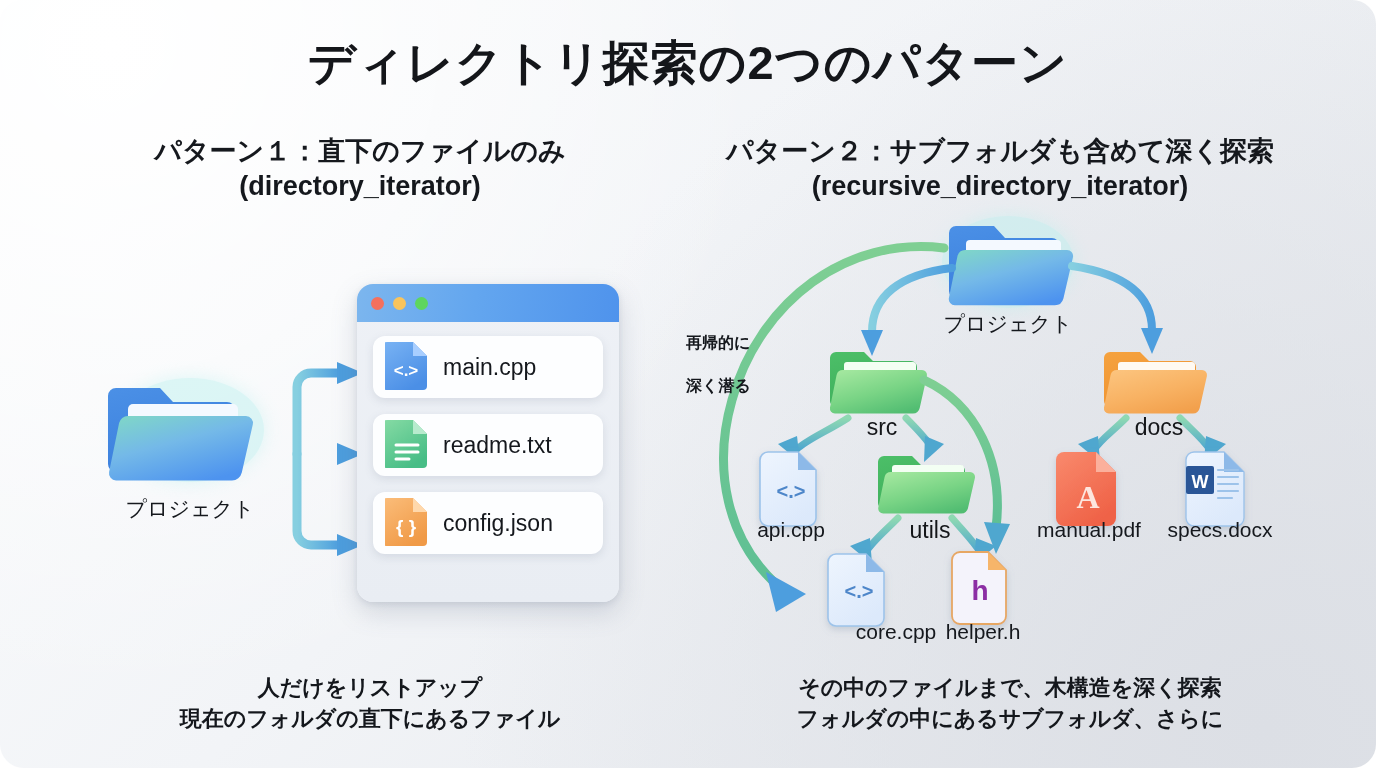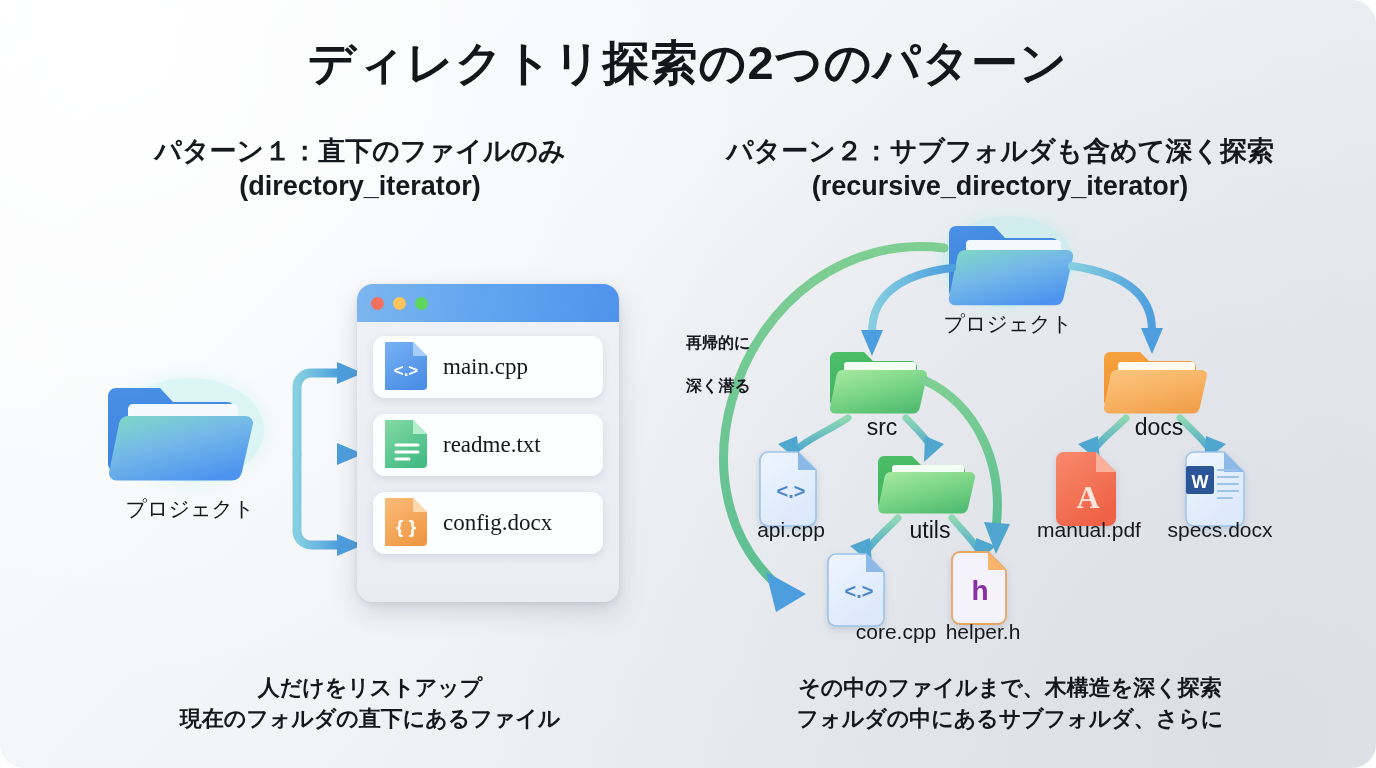--- a/index.html
+++ b/index.html
@@ -99,7 +99,7 @@
     display: flex; align-items: center;
     padding-left: 12px; gap: 14px;
   }
-  .file-card .fname { font-size: 23px; color: #15181d; font-family: Liberation Serif, serif; }
+  .file-card .fname { font-size: 23px; color: #15181d; }
 
   
   .ficon { position: relative; flex: none; }

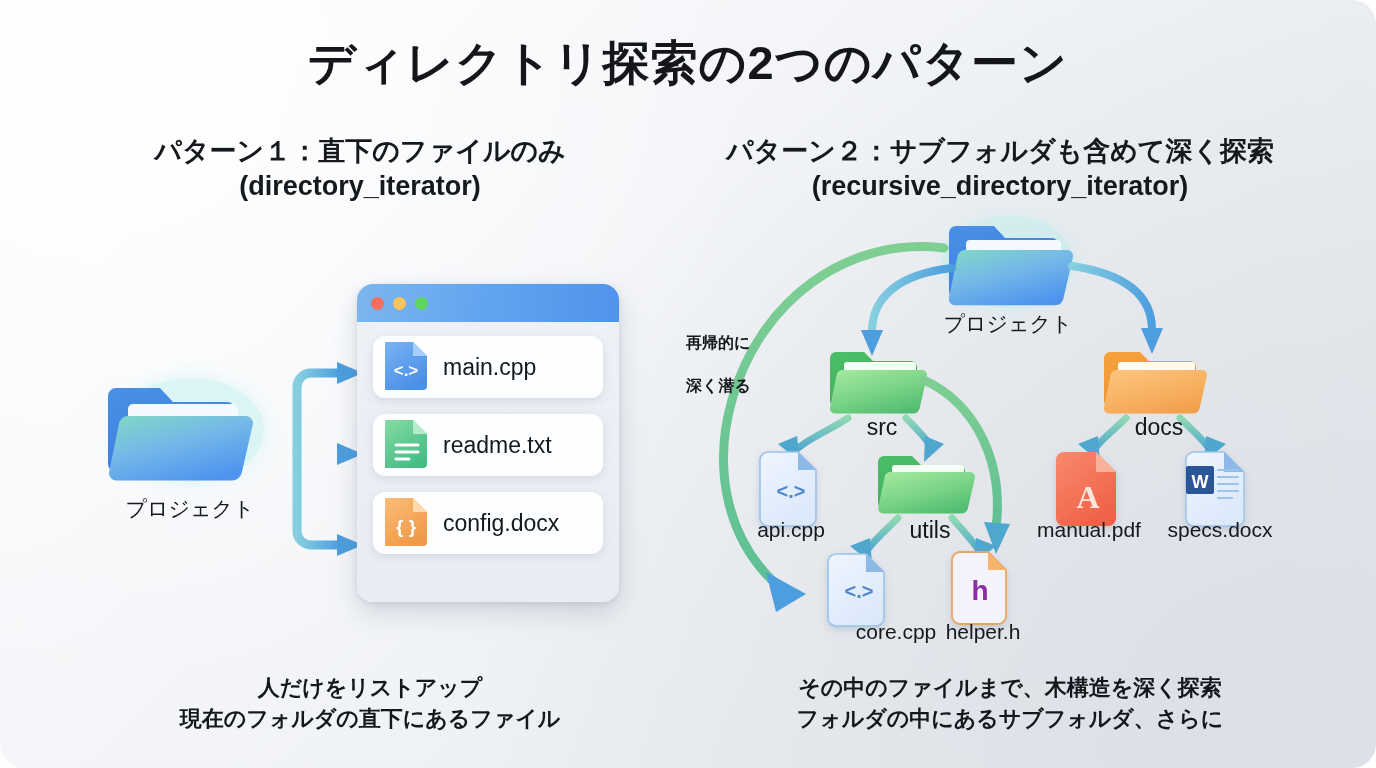--- a/index.html
+++ b/index.html
@@ -376,7 +376,7 @@
             <text x="21" y="37" text-anchor="middle" font-size="19" font-weight="700" fill="#ffffff" font-family="'Liberation Sans',sans-serif">{ }</text>
           </svg>
         </span>
-        <span class="fname">config.docx</span>
+        <span class="fname">config.json</span>
       </div>
 
     </div>

